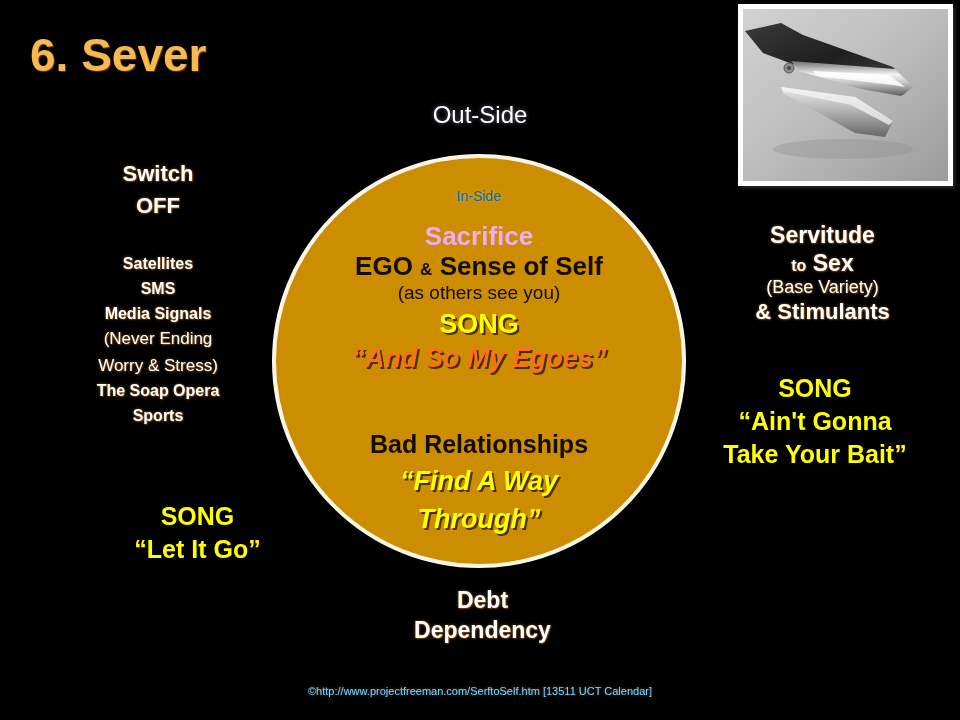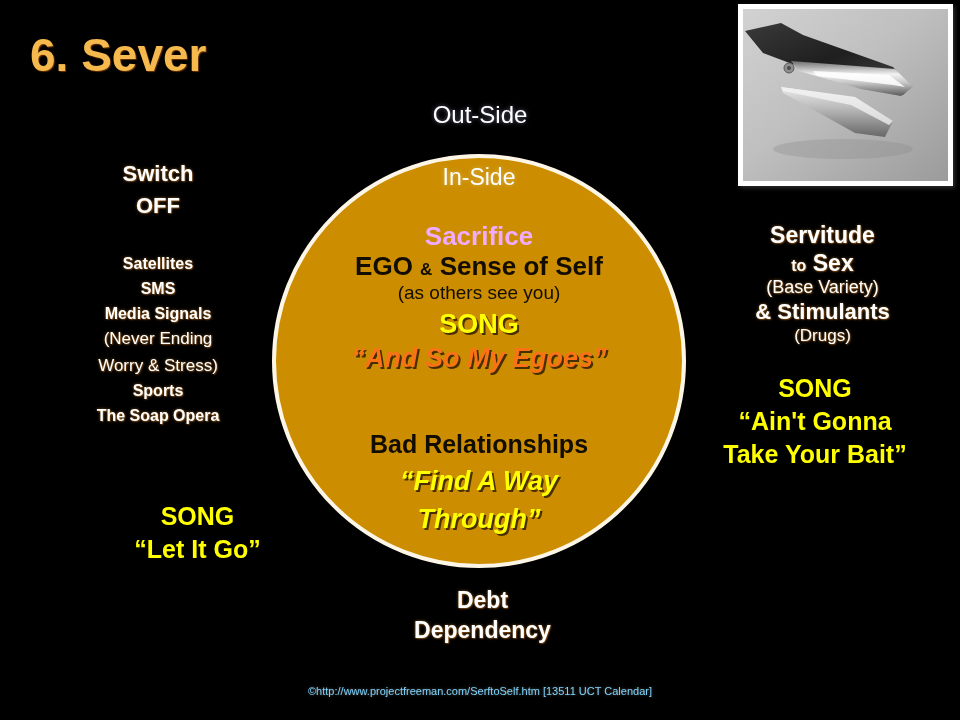--- a/index.html
+++ b/index.html
@@ -84,9 +84,9 @@
     text-shadow: 0 0 4px rgba(200,200,255,.5);
   }
   #inside {
-    left: 272px; width: 414px; top: 165px;
-    font-size: 23px;
-    color:#ffffff;
+    left: 272px; width: 414px; top: 189px;
+    font-size: 14px;
+    color:#0369a1;
     text-shadow: 0 0 4px rgba(255,255,255,.35);
   }
 

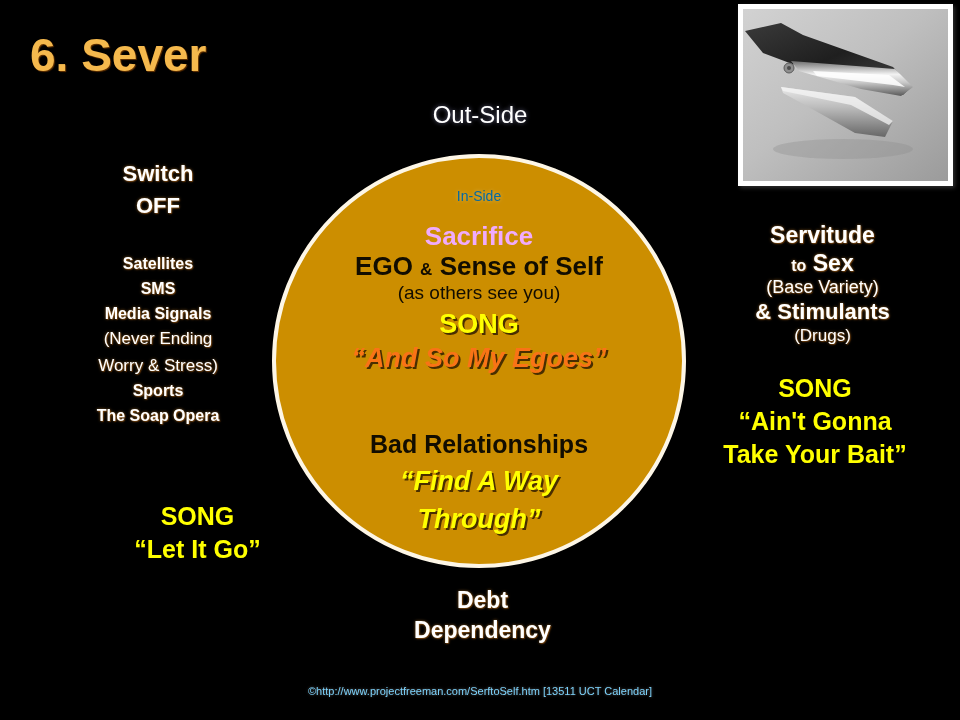--- a/index.html
+++ b/index.html
@@ -263,7 +263,6 @@
     <div class="l2"><span class="small">to</span> <span>Sex</span></div>
     <div class="l3">(Base Variety)</div>
     <div class="l4">&amp; Stimulants</div>
-    <div class="l5">(Drugs)</div>
   </div>
 
   <div class="tb yellow" id="song-bait">

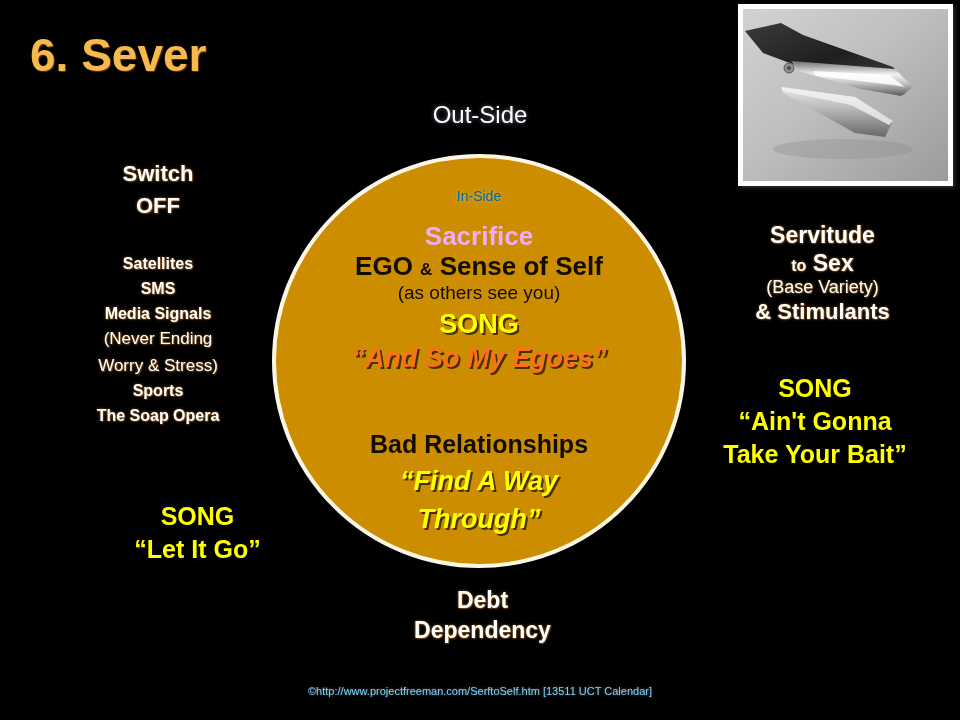--- a/index.html
+++ b/index.html
@@ -249,8 +249,8 @@
     <div class="bold">Media Signals</div>
     <div class="reg">(Never Ending</div>
     <div class="reg">Worry &amp; Stress)</div>
+    <div class="bold">The Soap Opera</div>
     <div class="bold">Sports</div>
-    <div class="bold">The Soap Opera</div>
   </div>
 
   <div class="tb yellow" id="song-letitgo">

